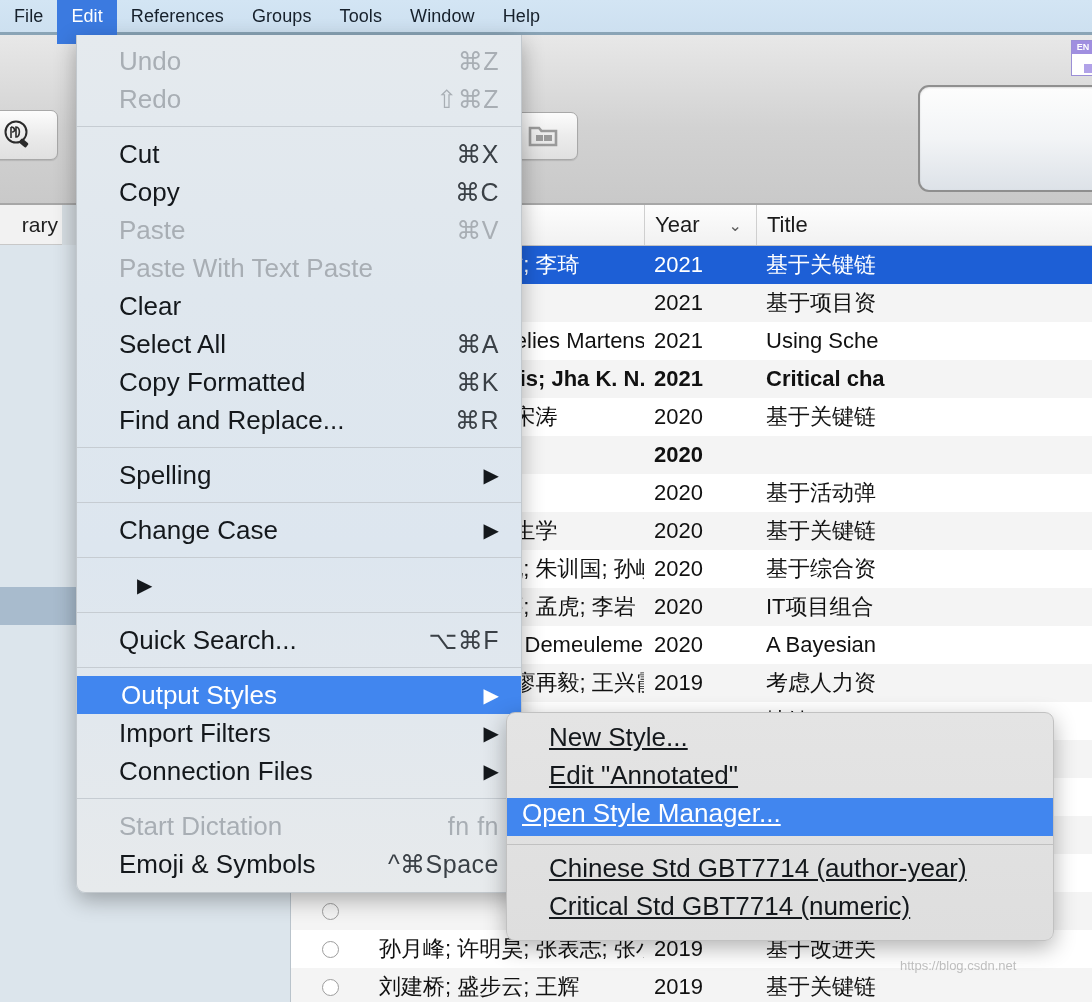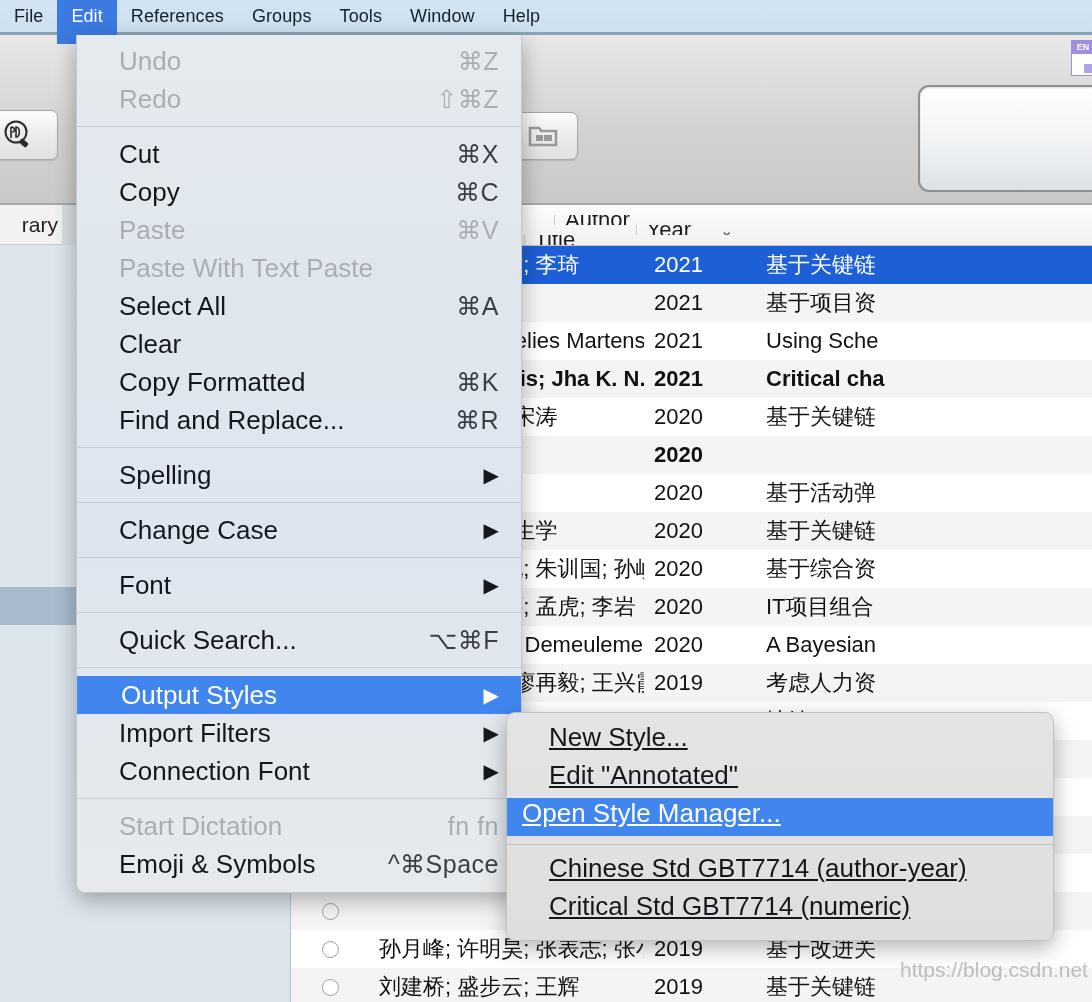--- a/index.html
+++ b/index.html
@@ -154,10 +154,9 @@
     height: 40px;
     background: linear-gradient(180deg,#fdfdfd 0%, #f1f1f1 100%);
     border-bottom: 1px solid #c3c3c3;
-    align-items: center;
+    align-items: flex-end;
     font-size: 22px;
     color: #1b1b1b;
-    flex-direction: column;
   }
   .th {
     height: 40px;

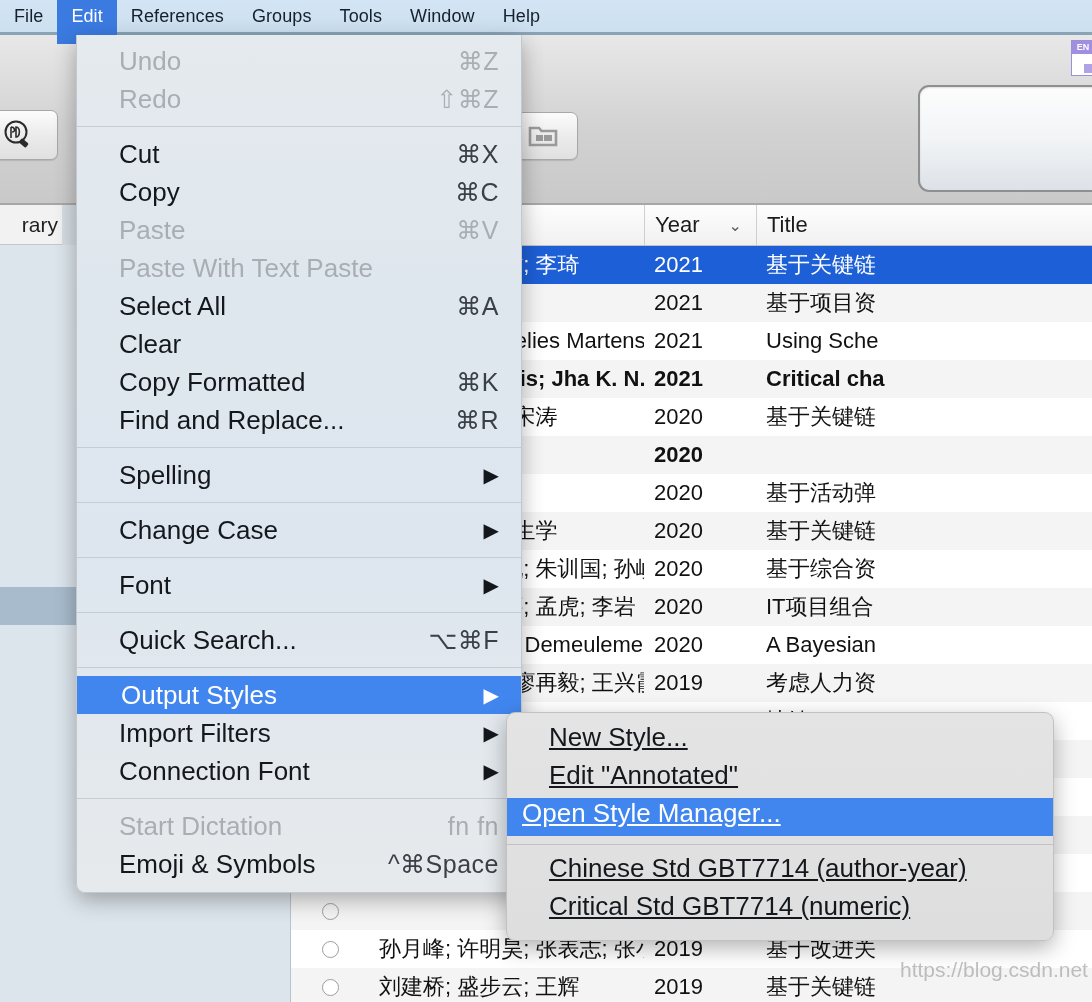--- a/index.html
+++ b/index.html
@@ -565,11 +565,11 @@
         <span class="lbl">Paste With Text Paste</span>
       </div>
       <div class="mi">
+        <span class="lbl">Clear</span>
+      </div>
+      <div class="mi">
         <span class="lbl">Select All</span>
         <span class="sc">⌘A</span>
-      </div>
-      <div class="mi">
-        <span class="lbl">Clear</span>
       </div>
       <div class="mi">
         <span class="lbl">Copy Formatted</span>

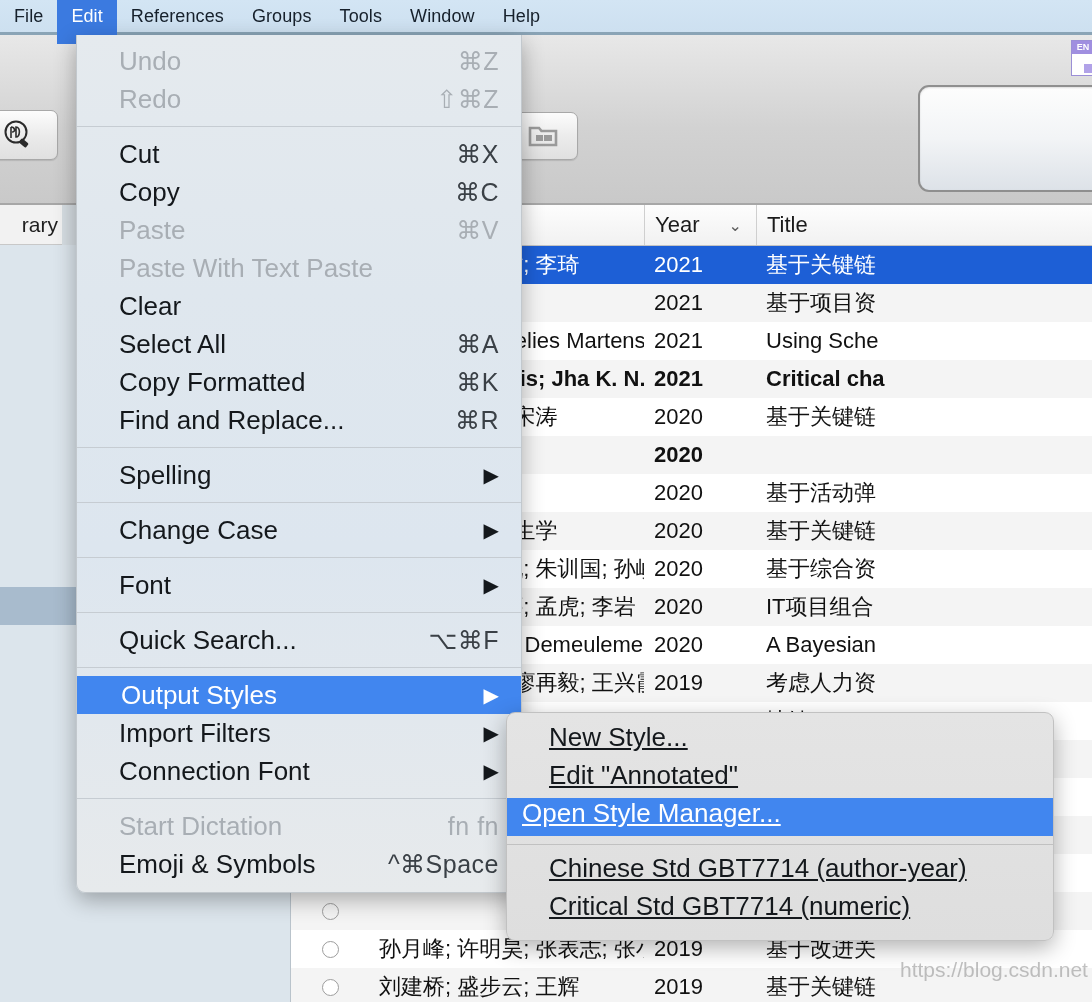--- a/index.html
+++ b/index.html
@@ -591,7 +591,6 @@
       </div>
       <div class="msep"></div>
       <div class="mi">
-        <span class="lbl">Font</span>
         <span class="arrow">▶</span>
       </div>
       <div class="msep"></div>

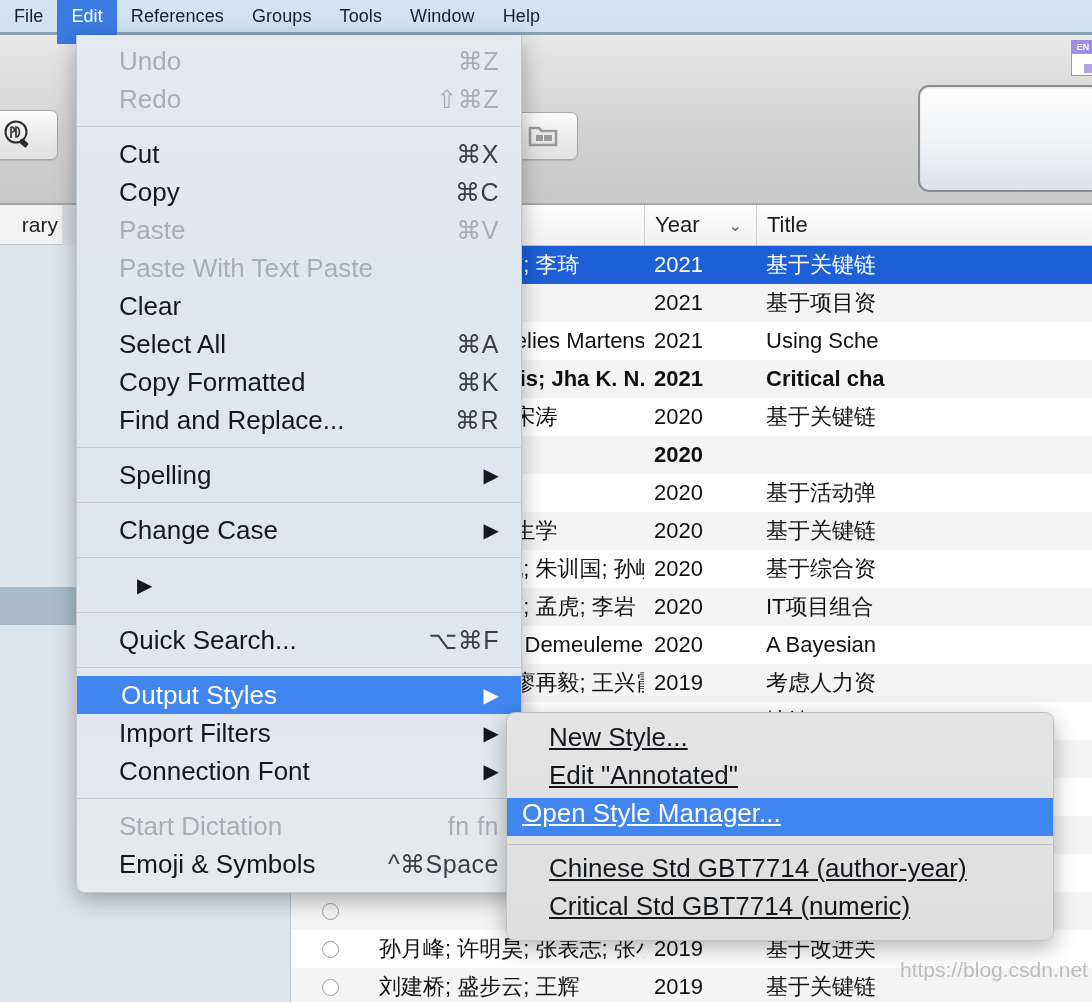--- a/index.html
+++ b/index.html
@@ -608,7 +608,7 @@
         <span class="arrow">▶</span>
       </div>
       <div class="mi">
-        <span class="lbl">Connection Font</span>
+        <span class="lbl">Connection Files</span>
         <span class="arrow">▶</span>
       </div>
       <div class="msep"></div>

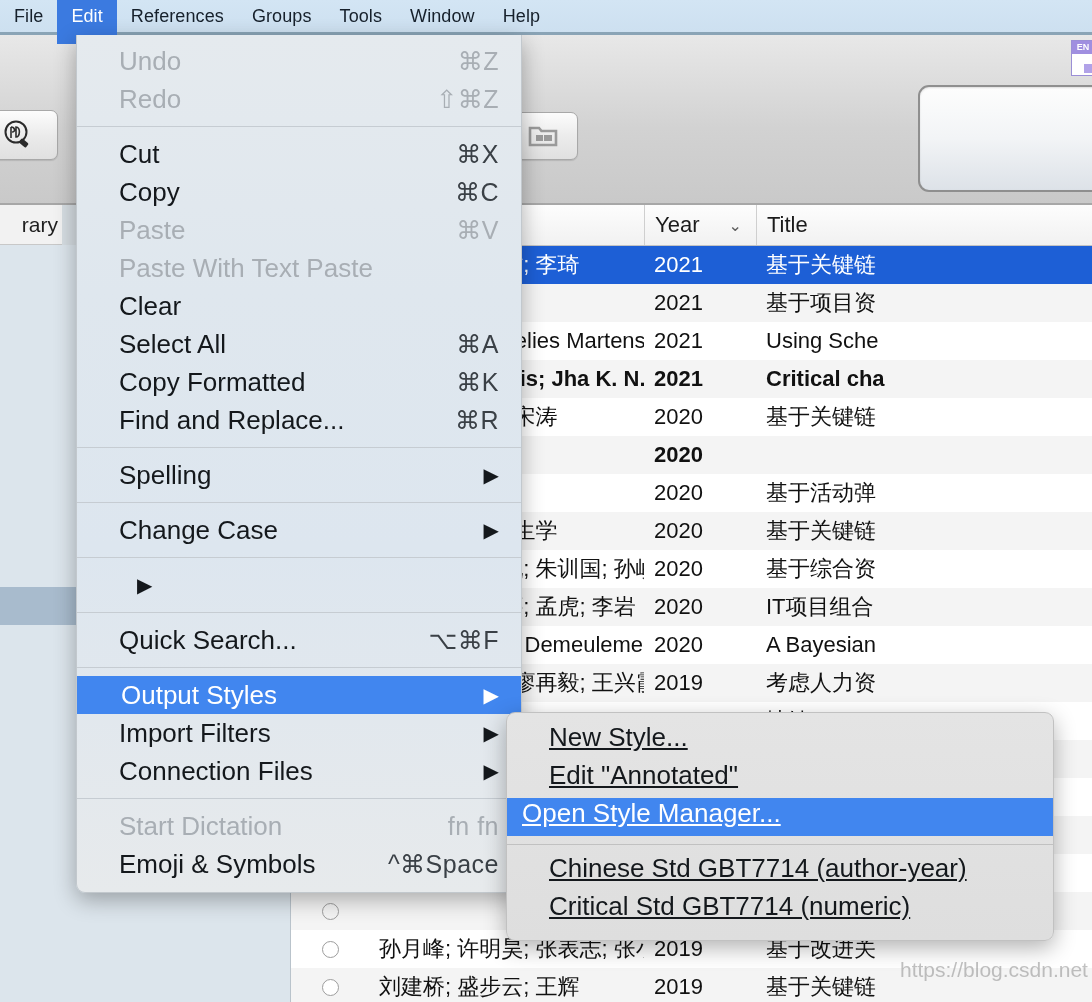--- a/index.html
+++ b/index.html
@@ -219,7 +219,7 @@
   #watermark {
     position: absolute;
     left: 900px; top: 958px;
-    font-size: 21px;
+    font-size: 13px;
     color: rgba(120,120,120,0.45);
     pointer-events: none;
     white-space: nowrap;

